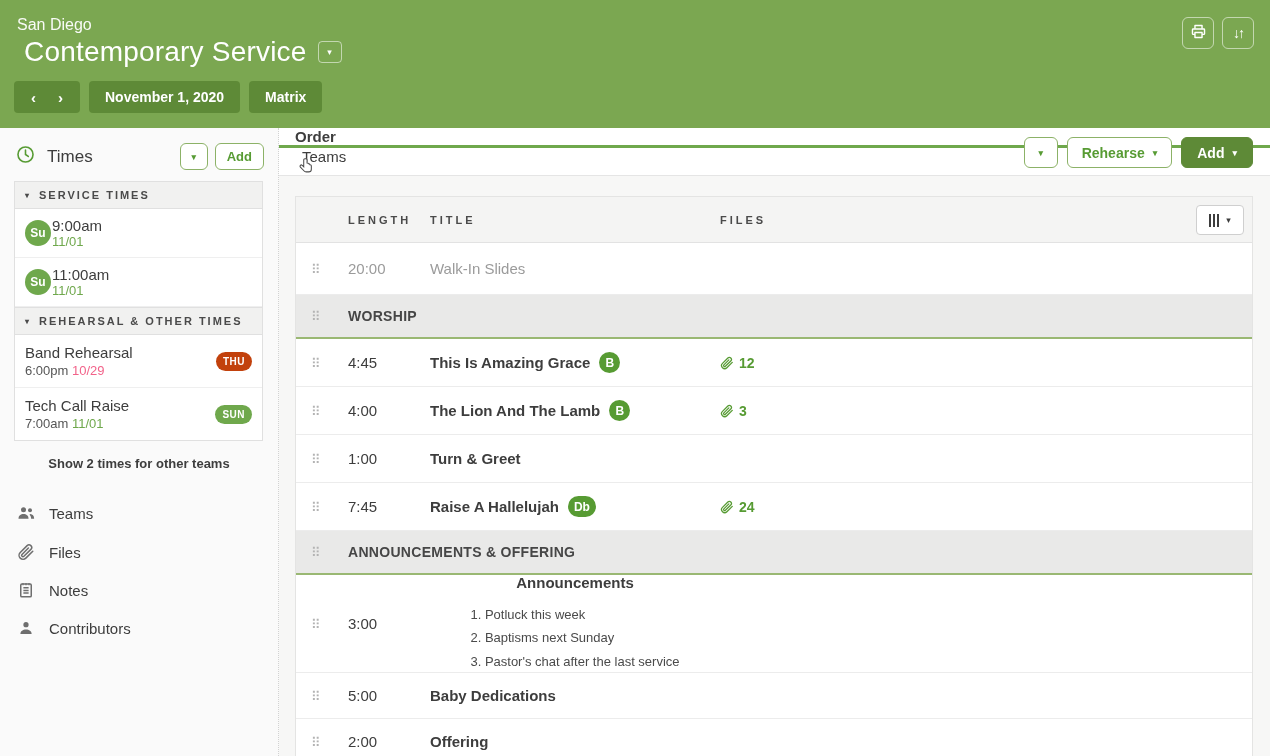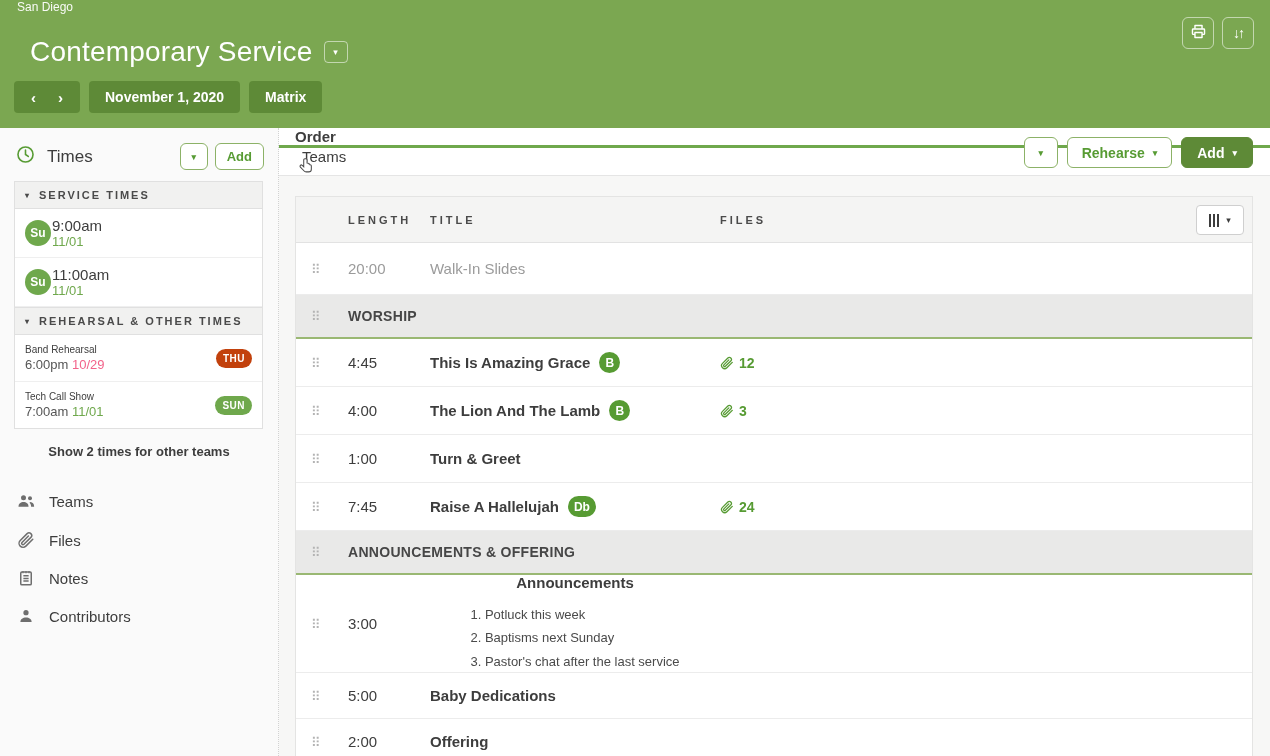--- a/index.html
+++ b/index.html
@@ -9,7 +9,7 @@
 
   
   .top { position:relative; height:128px; background:#7ba751; color:#fff; }
-  .top-loc { position:absolute; left:17px; top:0; font-size:12px; color:rgba(255,255,255,.95); }
+  .top-loc { position:absolute; left:17px; top:16px; font-size:16px; color:rgba(255,255,255,.95); }
   .top-title-row { position:absolute; left:30px; top:36px; display:flex; align-items:center; gap:11px; }
   .top-title { font-size:28px; font-weight:400; letter-spacing:.2px; }
   .title-caret-btn { width:24px; height:22px; border:1px solid rgba(255,255,255,.55); border-radius:4px;

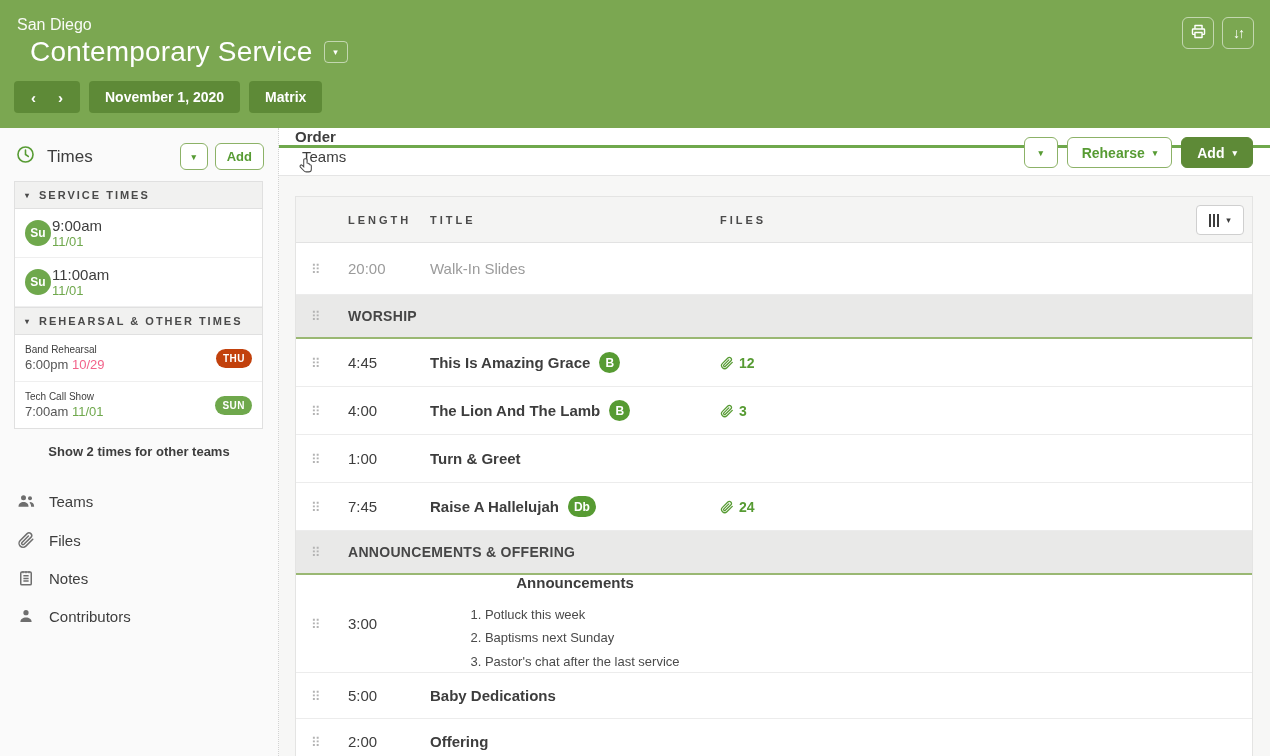--- a/index.html
+++ b/index.html
@@ -10,7 +10,7 @@
   
   .top { position:relative; height:128px; background:#7ba751; color:#fff; }
   .top-loc { position:absolute; left:17px; top:16px; font-size:16px; color:rgba(255,255,255,.95); }
-  .top-title-row { position:absolute; left:30px; top:36px; display:flex; align-items:center; gap:11px; }
+  .top-title-row { position:absolute; left:24px; top:36px; display:flex; align-items:center; gap:11px; }
   .top-title { font-size:28px; font-weight:400; letter-spacing:.2px; }
   .title-caret-btn { width:24px; height:22px; border:1px solid rgba(255,255,255,.55); border-radius:4px;
     background:transparent; color:#fff; font-size:9px; display:flex; align-items:center; justify-content:center; }

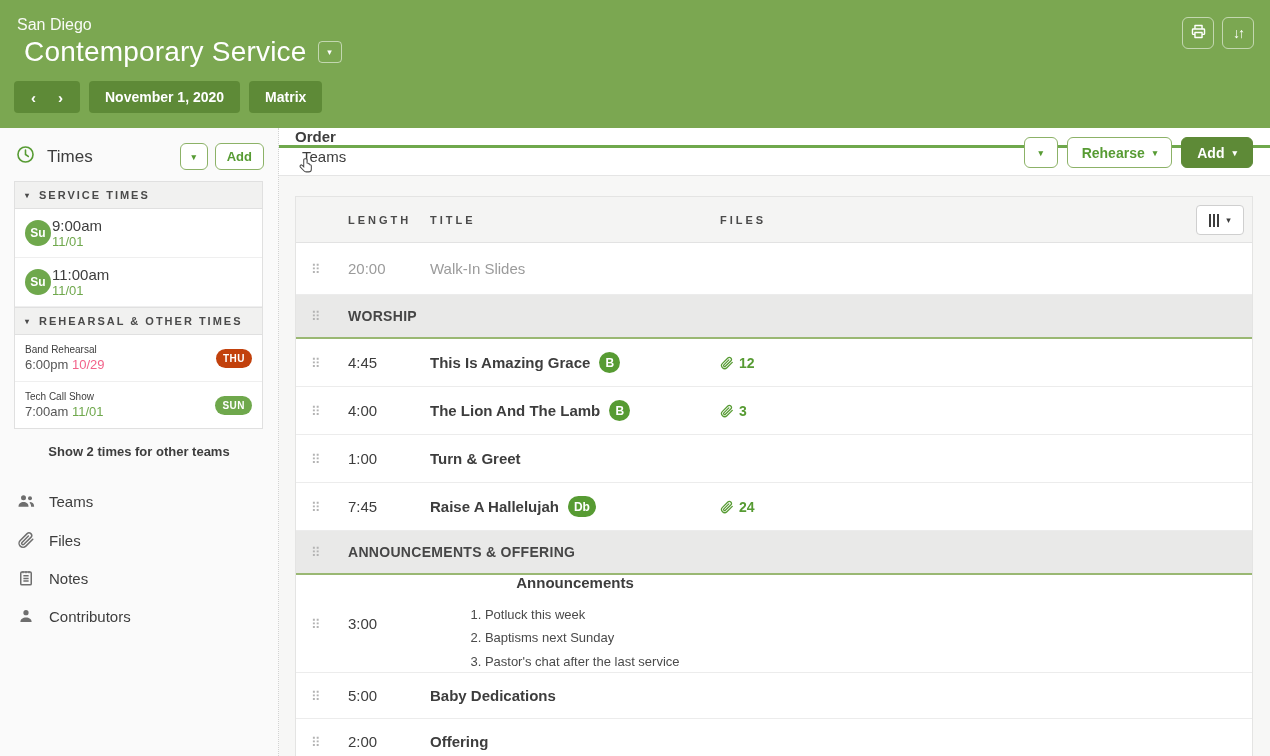--- a/index.html
+++ b/index.html
@@ -48,7 +48,7 @@
   .ti-date { font-size:13px; color:#6fa84c; }
   .reh-item { display:flex; align-items:center; justify-content:space-between; padding:9px 10px; border-bottom:1px solid #efefef; }
   .reh-item:last-child { border-bottom:none; }
-  .reh-title { font-size:10px; color:#3d3d3d; }
+  .reh-title { font-size:15px; color:#3d3d3d; }
   .reh-sub { font-size:13px; color:#555; margin-top:2px; }
   .d-pink { color:#f2638a; } .d-green { color:#6fa84c; }
   .pill { font-size:10px; font-weight:bold; color:#fff; padding:4px 7px; border-radius:10px; letter-spacing:.5px; }

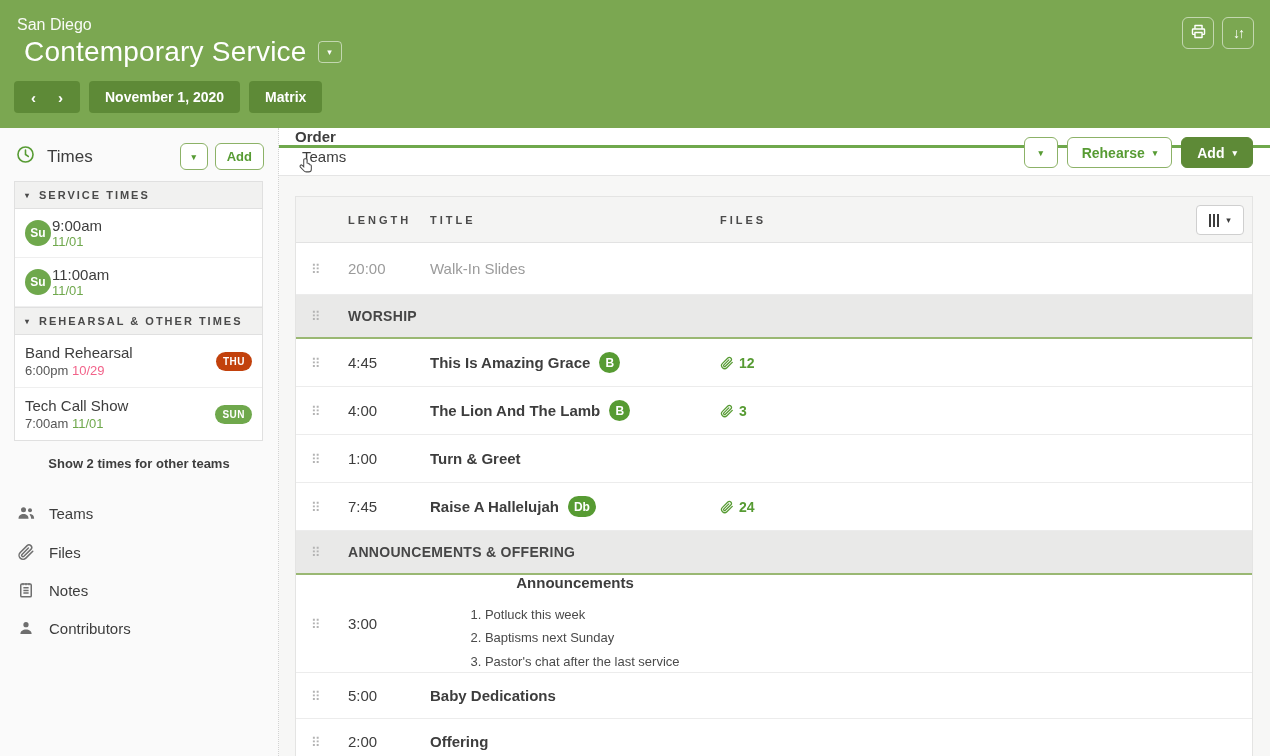--- a/index.html
+++ b/index.html
@@ -194,7 +194,7 @@
         </div>
         <div class="reh-item">
           <div>
-            <div class="reh-title">Tech Call Show</div>
+            <div class="reh-title">Tech Call Raise</div>
             <div class="reh-sub">
               <span>7:00am</span>
               <span class="d-green">11/01</span>

